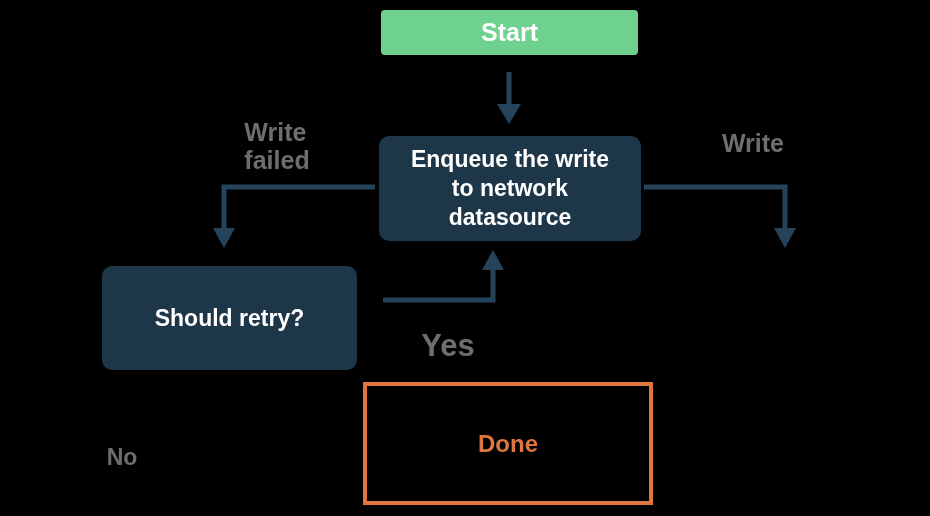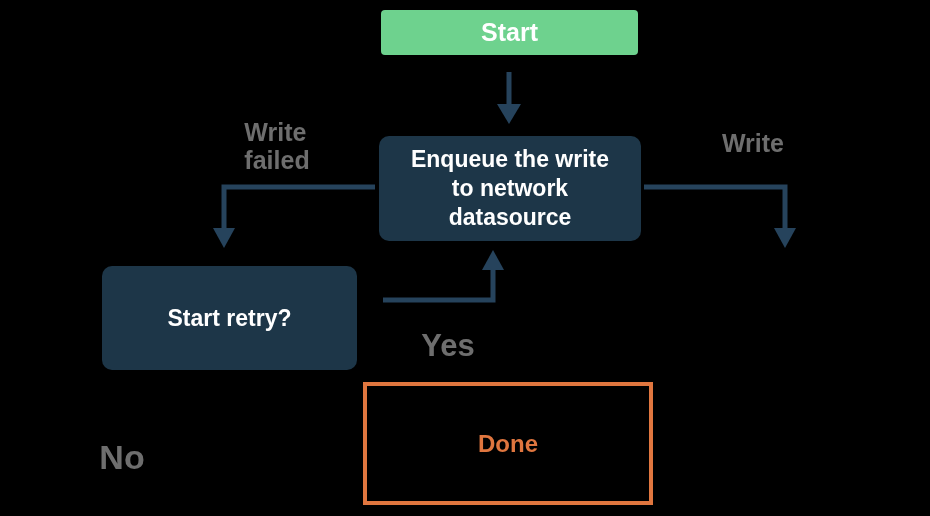--- a/index.html
+++ b/index.html
@@ -126,7 +126,7 @@
   </div>
 
   <div class="node node-process node-should-retry">
-    <span>Start retry?</span>
+    <span>Should retry?</span>
   </div>
 
 

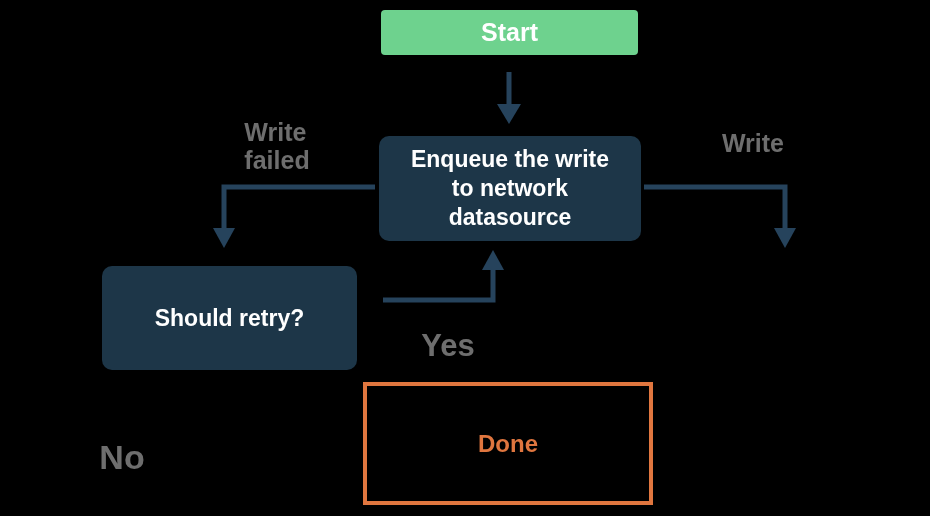--- a/index.html
+++ b/index.html
@@ -91,7 +91,7 @@
   .label-write-failed    { left: 277px; top: 146px; }
   .label-write-succeeded { left: 753px; top: 143px; }
   .label-yes { left: 448px; top: 346px; font-size: 31px; }
-  .label-no  { left: 122px; top: 457px; font-size: 34px; }
+  .label-no  { left: 122px; top: 457px; font-size: 23px; }
 </style>
 </head>
 <body>

